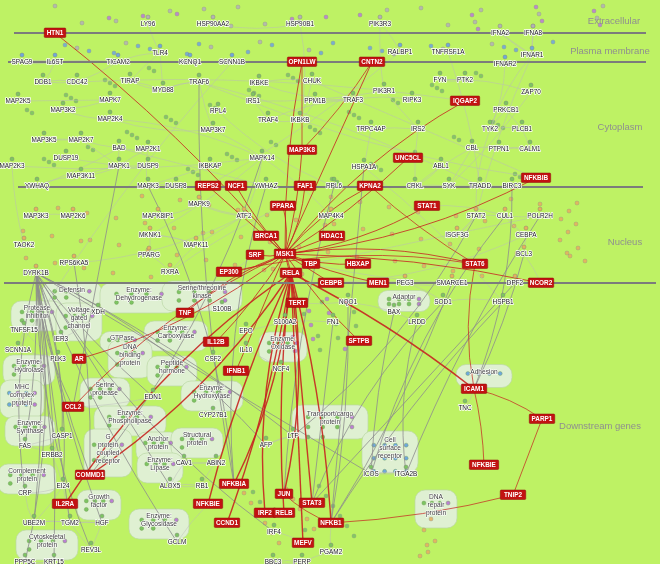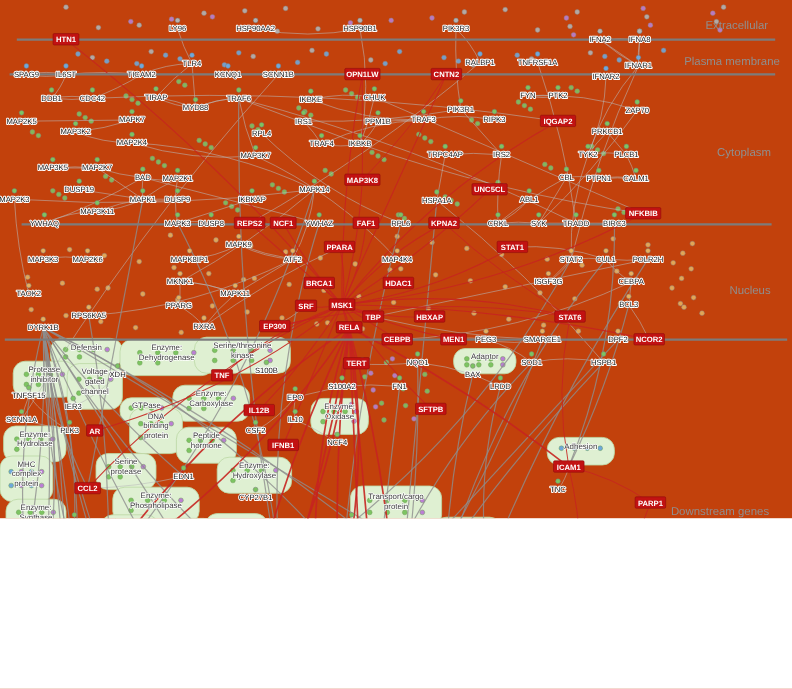--- a/index.html
+++ b/index.html
@@ -3,7 +3,7 @@
 <meta charset="utf-8">
 <style>
   html,body{margin:0;padding:0;background:#fff;}
-  .figure{position:relative;width:660px;height:432px;background:#c2410c;overflow:hidden;}
+  .figure{position:relative;width:660px;height:564px;background:#bef264;overflow:hidden;}
   svg{display:block;}
   text{font-family:"Liberation Sans","DejaVu Sans",sans-serif;}
   .node-label{font-size:6.4px;fill:#161616;paint-order:stroke;stroke:#ffffff;stroke-width:1.6px;stroke-linejoin:round;}

